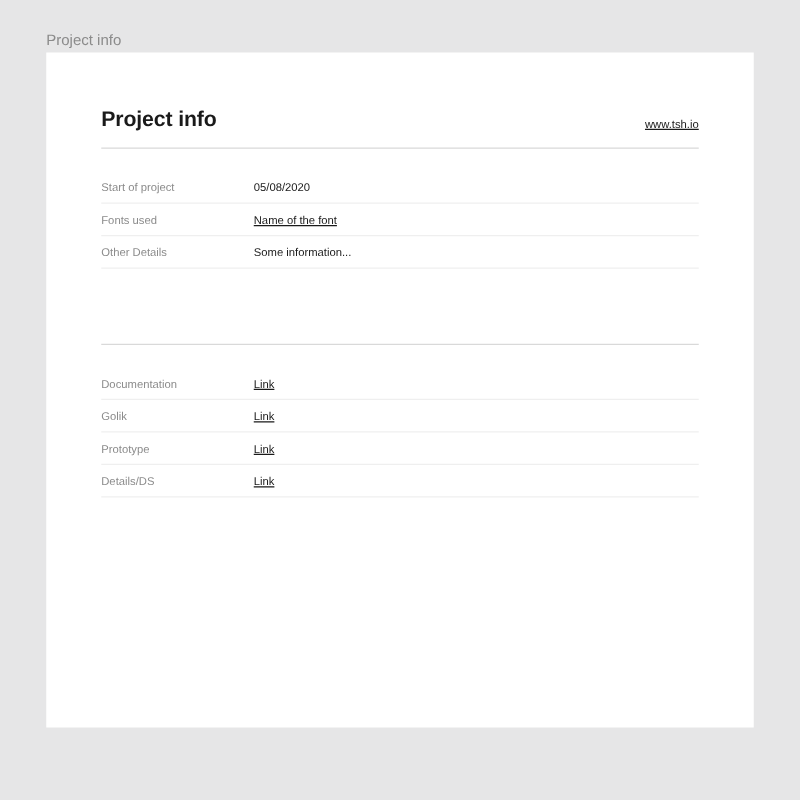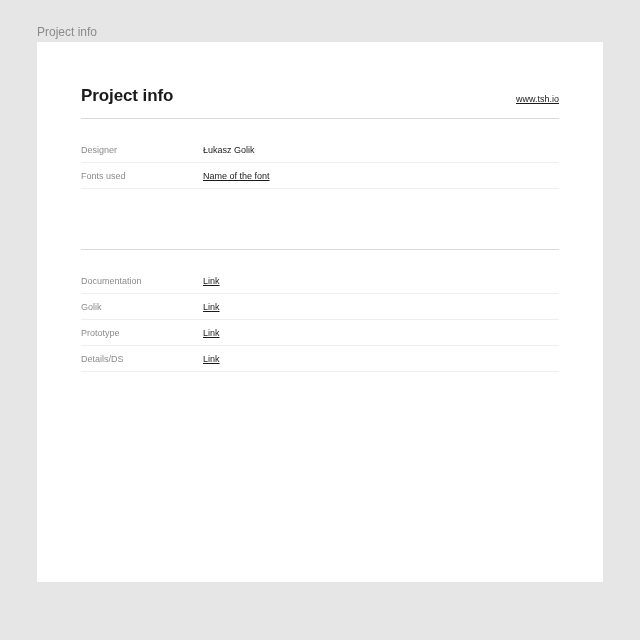--- a/index.html
+++ b/index.html
@@ -82,6 +82,10 @@
   <hr class="section-rule">
   <div id="sec1-rows">
       <div class="row">
+        <div class="row-label">Start of project</div>
+        <div class="row-value">05/08/2020</div>
+      </div>
+      <div class="row">
         <div class="row-label">Designer</div>
         <div class="row-value">Łukasz Golik</div>
       </div>

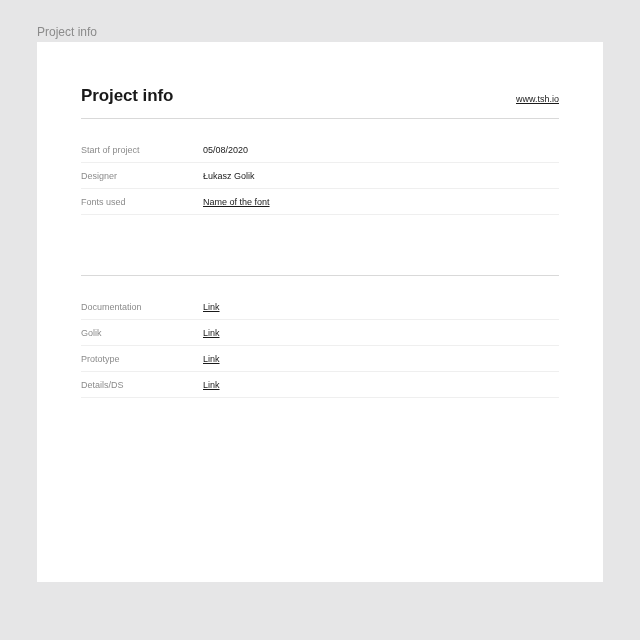--- a/index.html
+++ b/index.html
@@ -86,10 +86,6 @@
         <div class="row-value">05/08/2020</div>
       </div>
       <div class="row">
-        <div class="row-label">Designer</div>
-        <div class="row-value">Łukasz Golik</div>
-      </div>
-      <div class="row">
         <div class="row-label">Fonts used</div>
         <div class="row-value underline">Name of the font</div>
       </div>

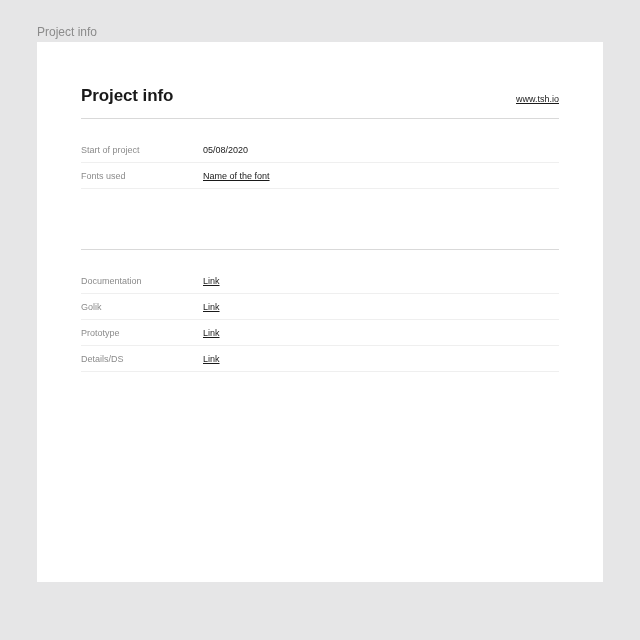--- a/index.html
+++ b/index.html
@@ -89,6 +89,10 @@
         <div class="row-label">Fonts used</div>
         <div class="row-value underline">Name of the font</div>
       </div>
+      <div class="row">
+        <div class="row-label">Other Details</div>
+        <div class="row-value">Some information...</div>
+      </div>
     </div>
 
   <div class="gap"></div>

